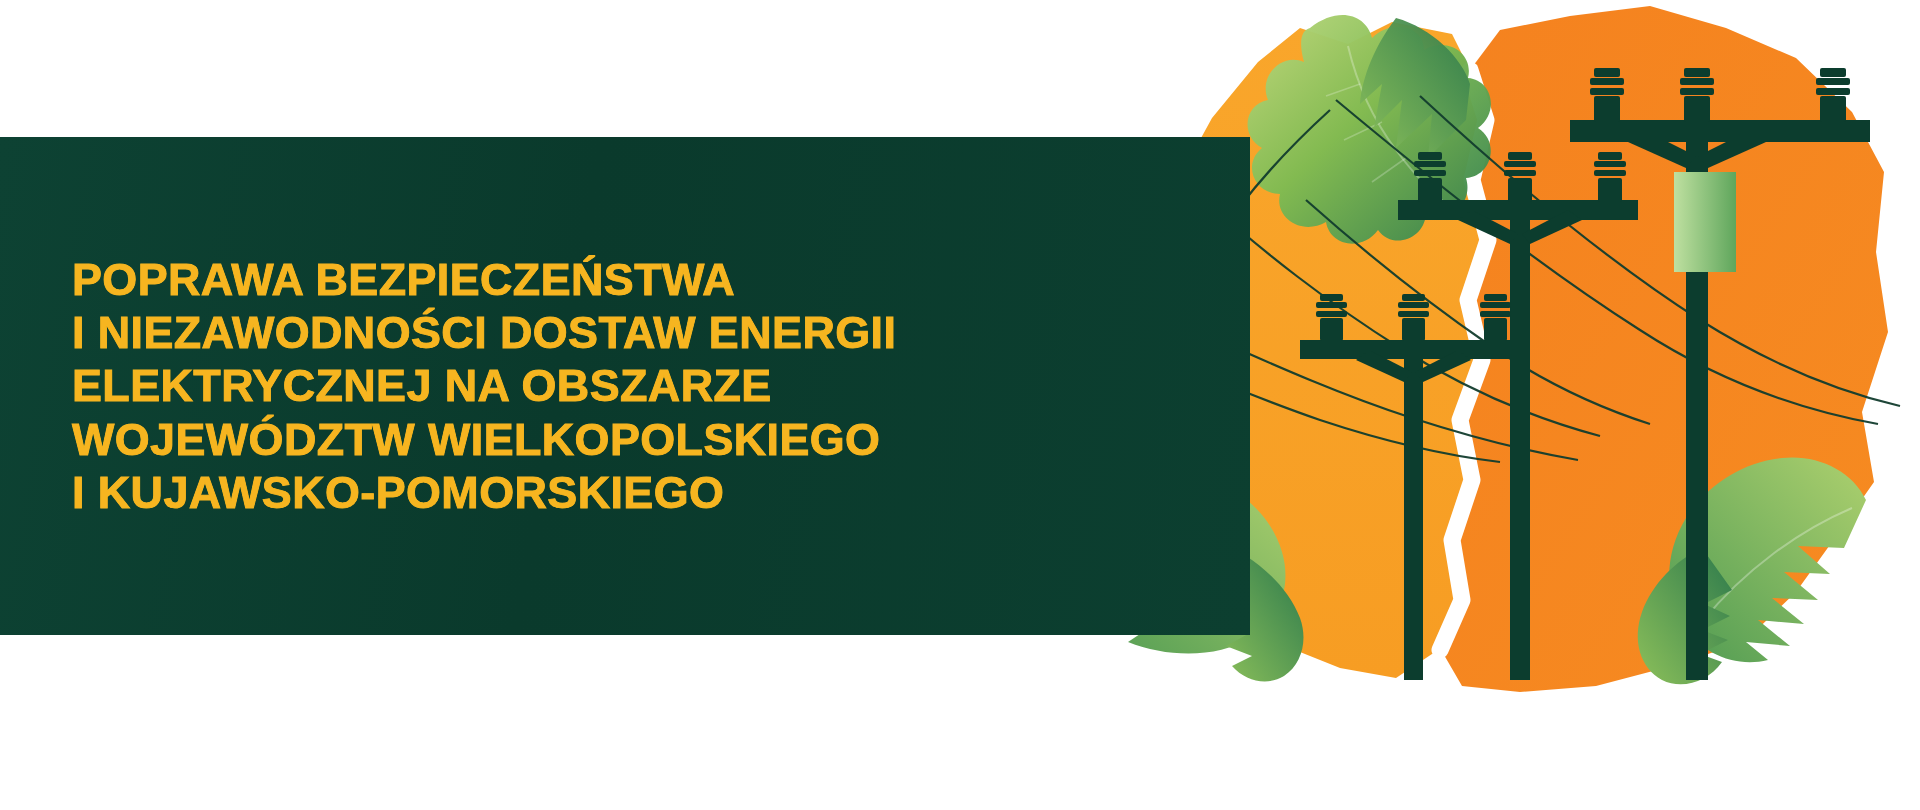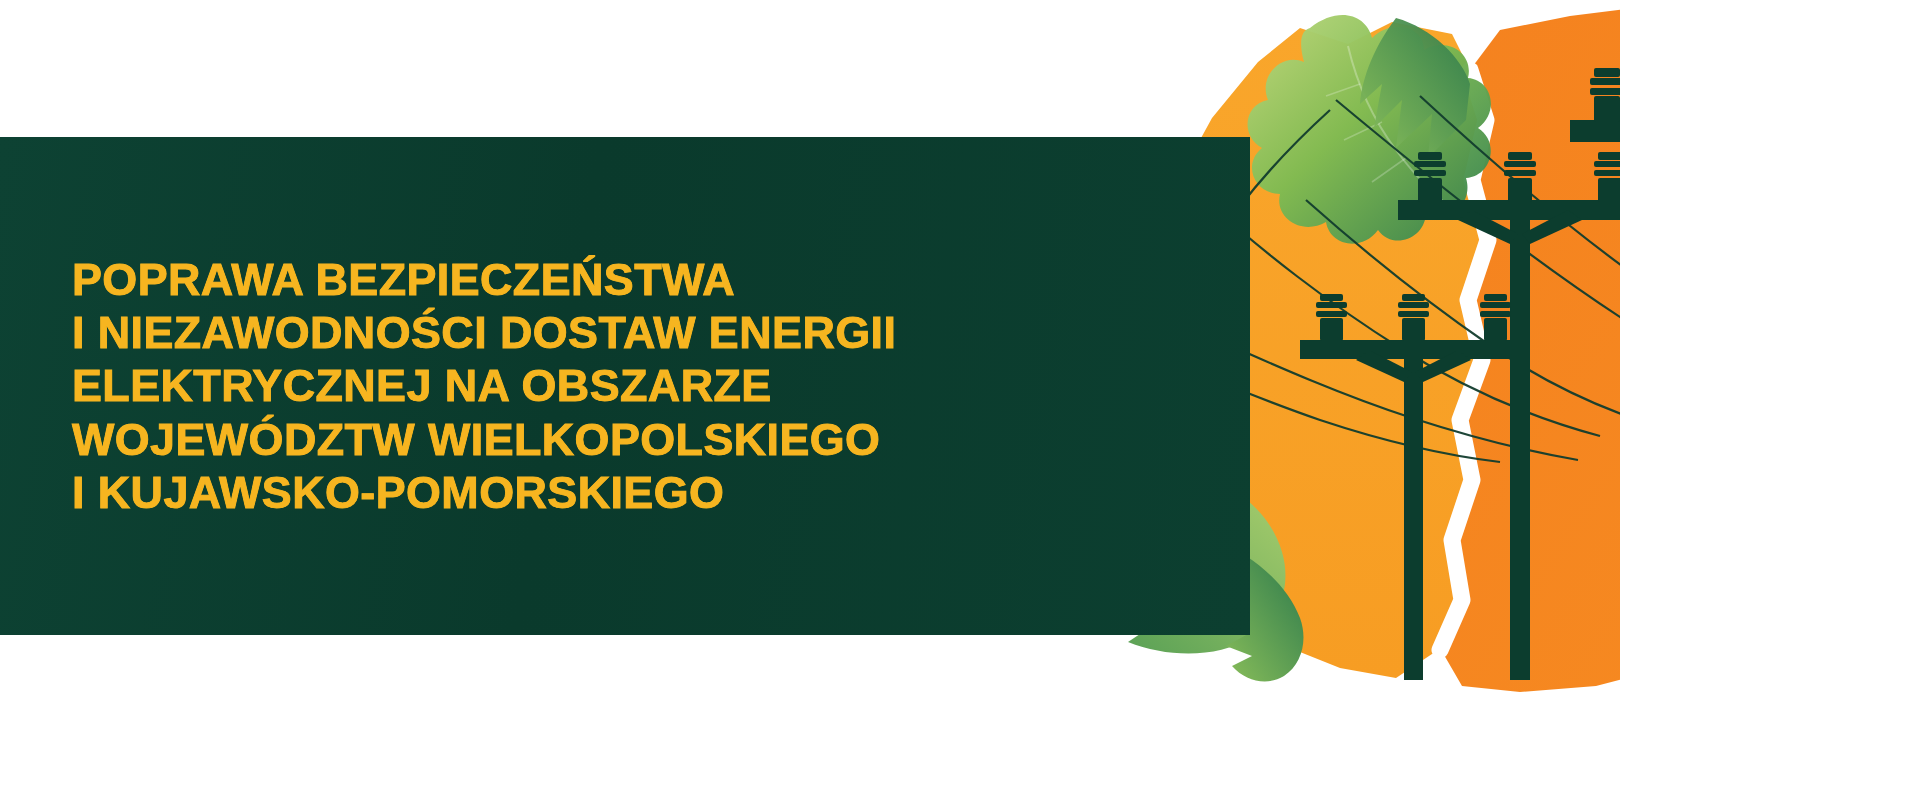--- a/index.html
+++ b/index.html
@@ -4,7 +4,7 @@
 <style>
   html,body{margin:0;padding:0;background:#ffffff;}
   body{width:1920px;height:810px;overflow:hidden;font-family:"Liberation Sans",sans-serif;}
-  .banner{position:relative;width:1620px;height:810px;background:#ffffff;overflow:hidden;}
+  .banner{position:relative;width:1920px;height:810px;background:#ffffff;overflow:hidden;}
 
   
   .artwork{position:absolute;left:0;top:0;width:1920px;height:700px;}

